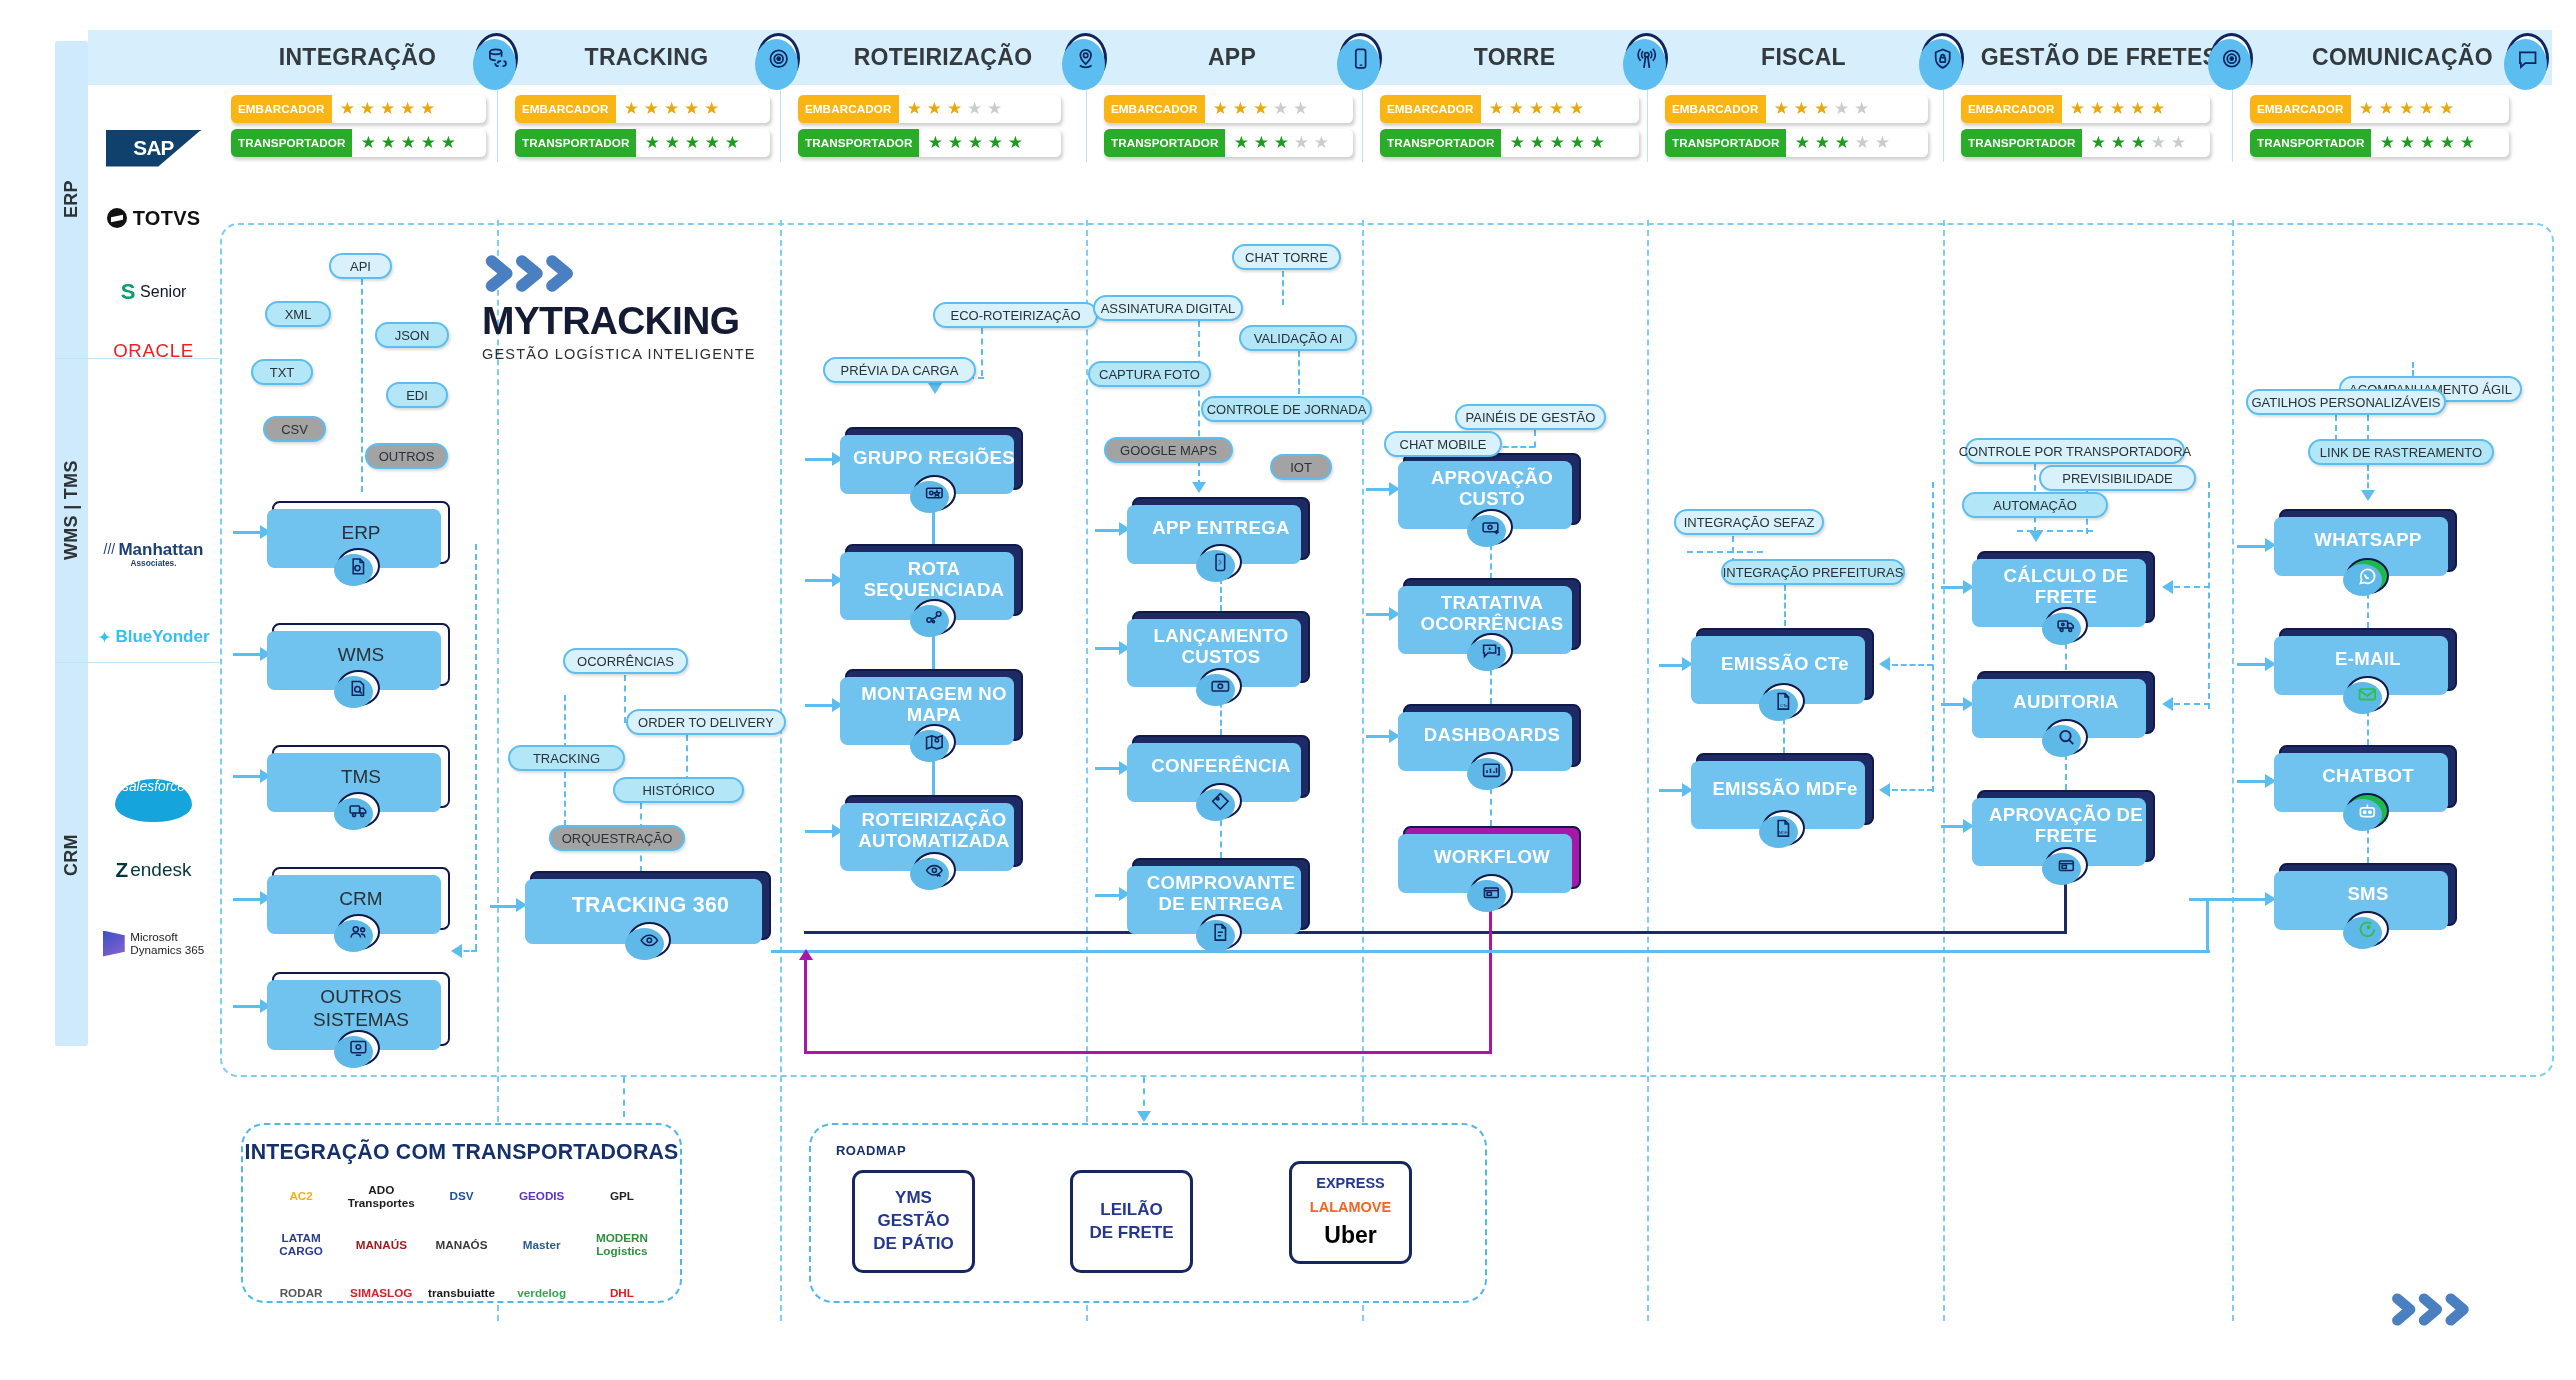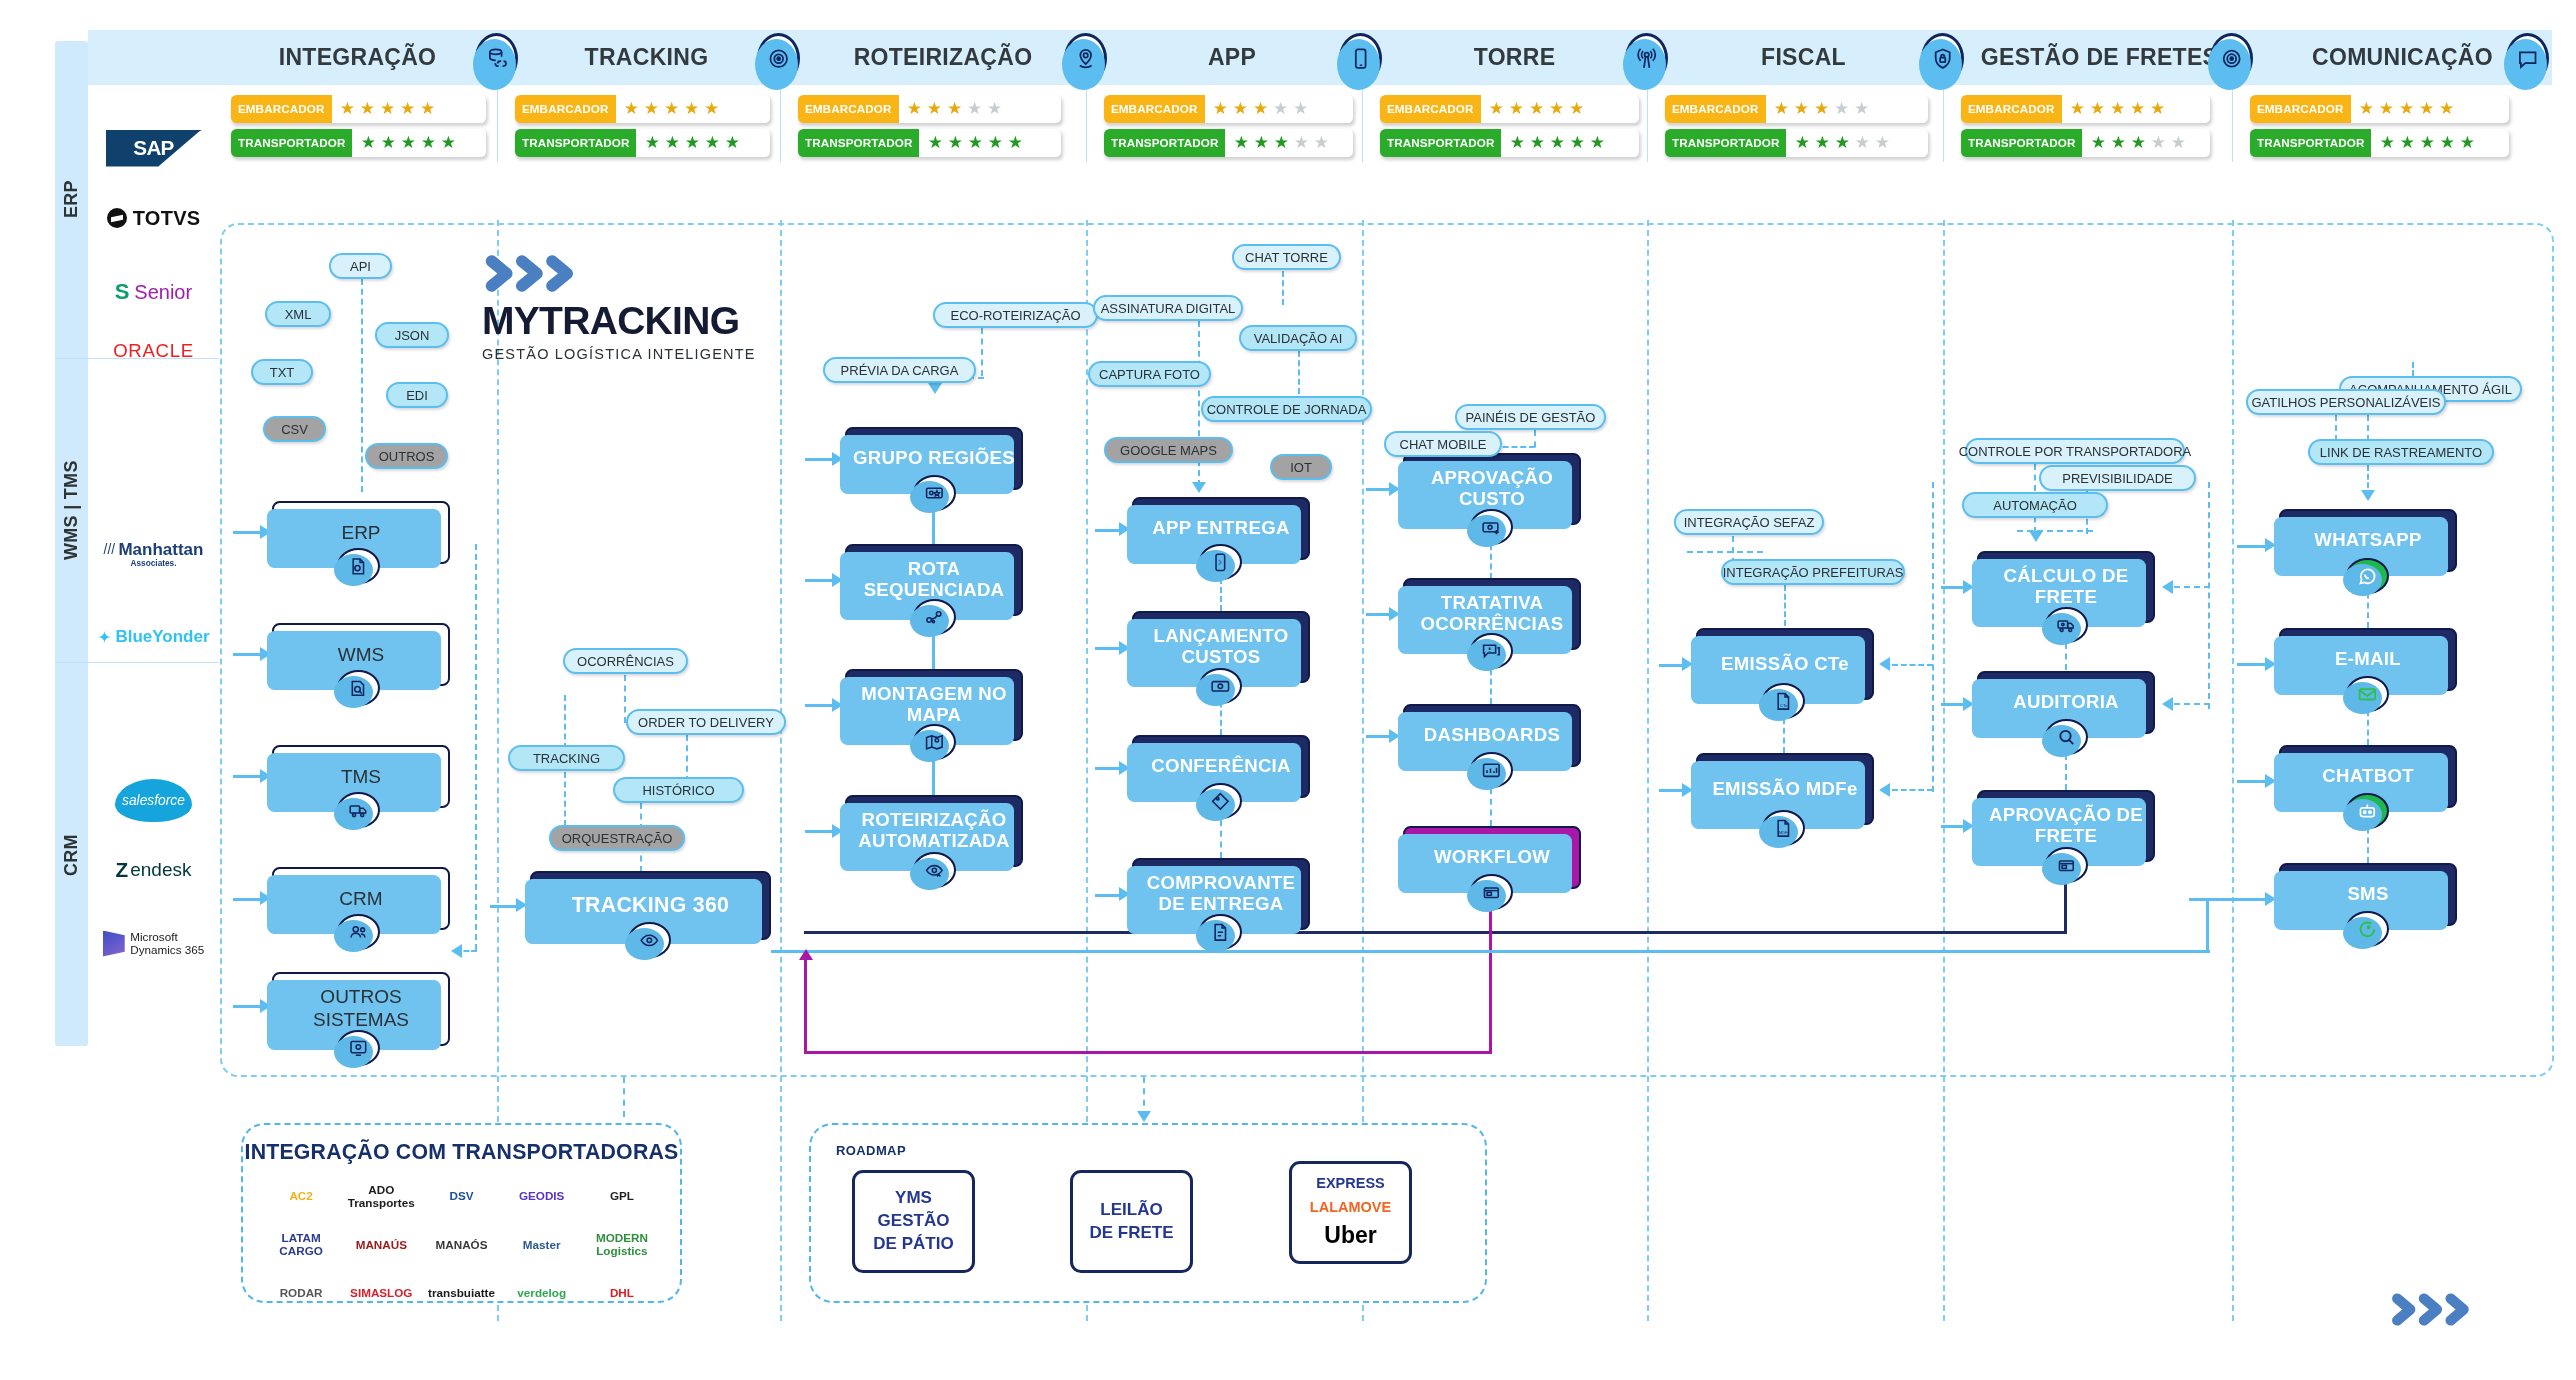--- a/index.html
+++ b/index.html
@@ -163,7 +163,7 @@
   <div class="logo-cell" style="top:268px;height:48px;">
     <div style="display:flex;align-items:center;gap:4.8px;">
       <span style="font-size:22px;color:#0e9b6e;font-weight:bold;">S</span>
-      <span style="font-size:20px;color:#a21caf;">Senior</span>
+      <span style="font-size:16px;color:#0f172a;">Senior</span>
     </div>
   </div>
 

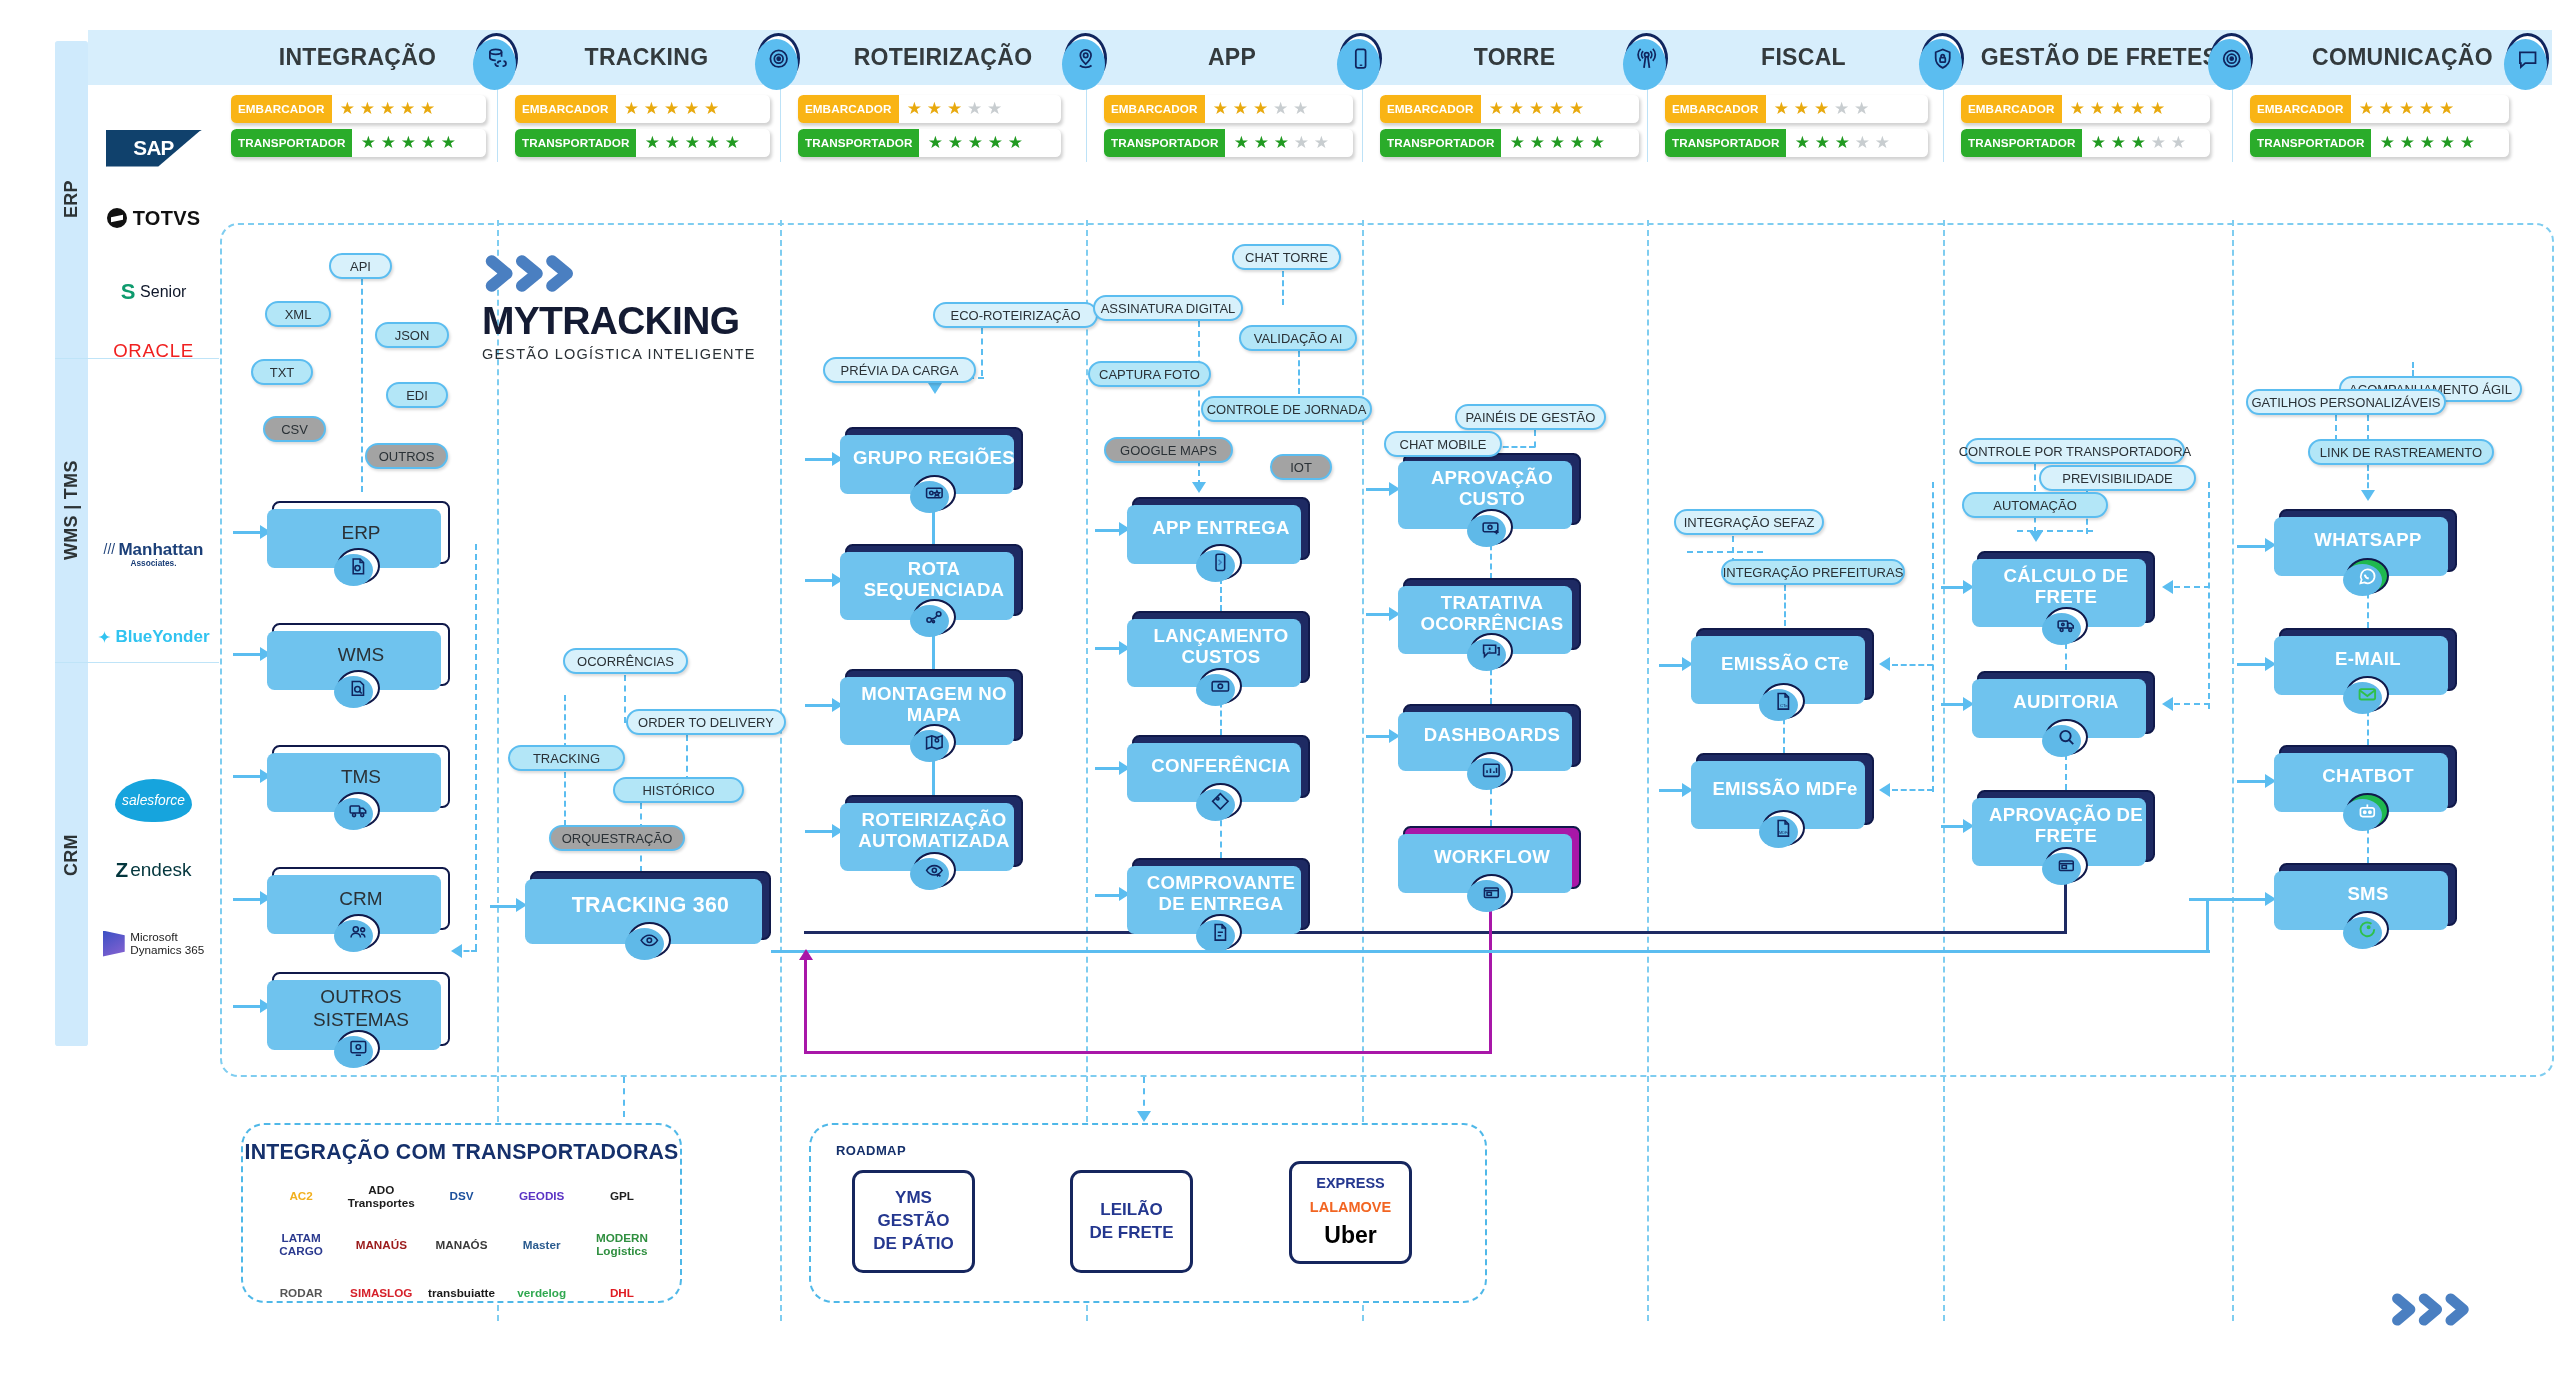--- a/index.html
+++ b/index.html
@@ -189,7 +189,7 @@
   </div>
 
   <div class="logo-cell" style="top:770px;height:61px;">
-    <div style="width:77px;height:43px;background:#16a4dd;border-radius:50% 50% 48% 48%/60% 60% 40% 40%;display:flex;align-items:center;justify-content:center;">
+    <div style="width:77px;height:43px;background:#16a4dd;border-radius:50% 50% 48% 48%/60% 60% 40% 40%;display:flex;justify-content:center;">
       <span style="color:#fff;font-size:13.8px;font-style:italic;">salesforce</span>
     </div>
   </div>

